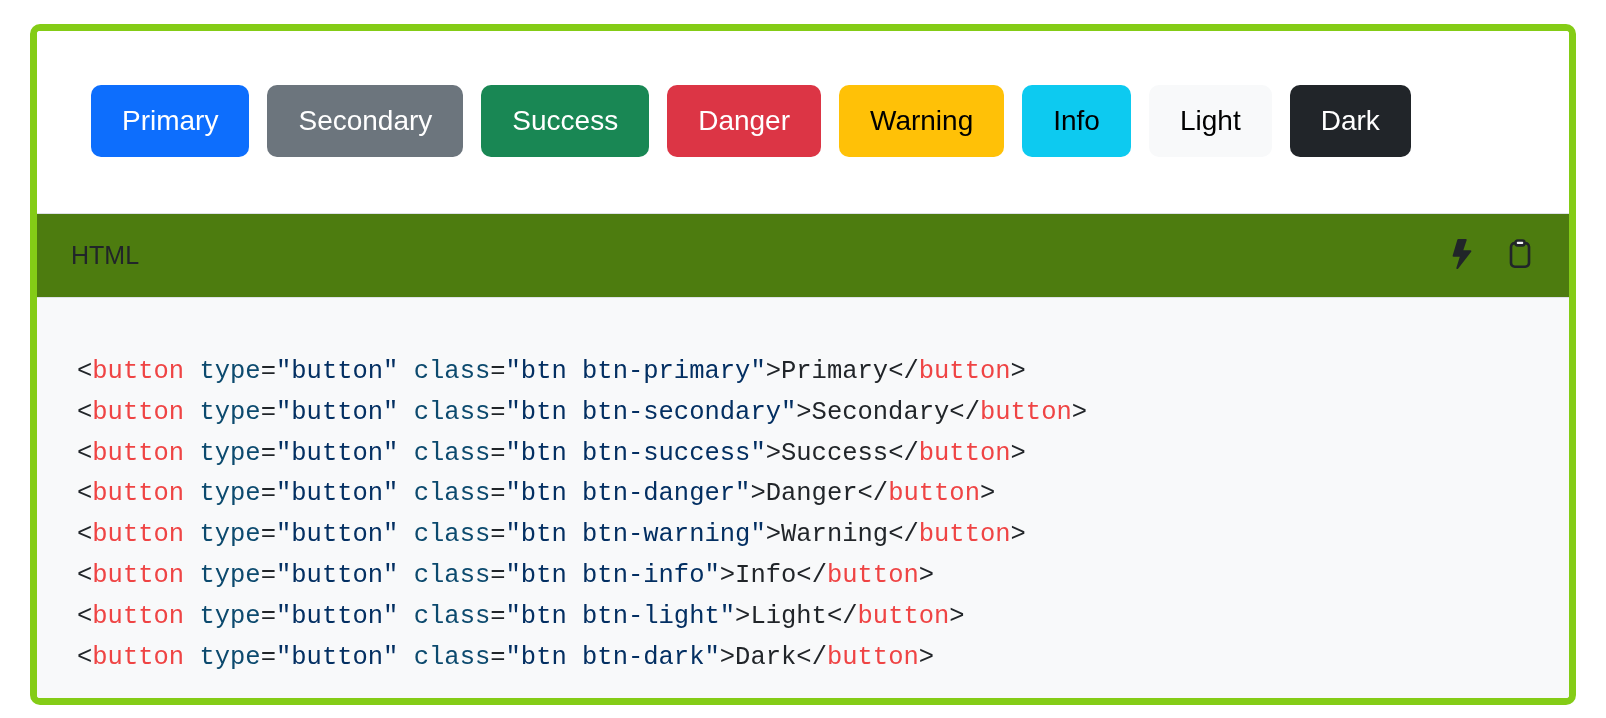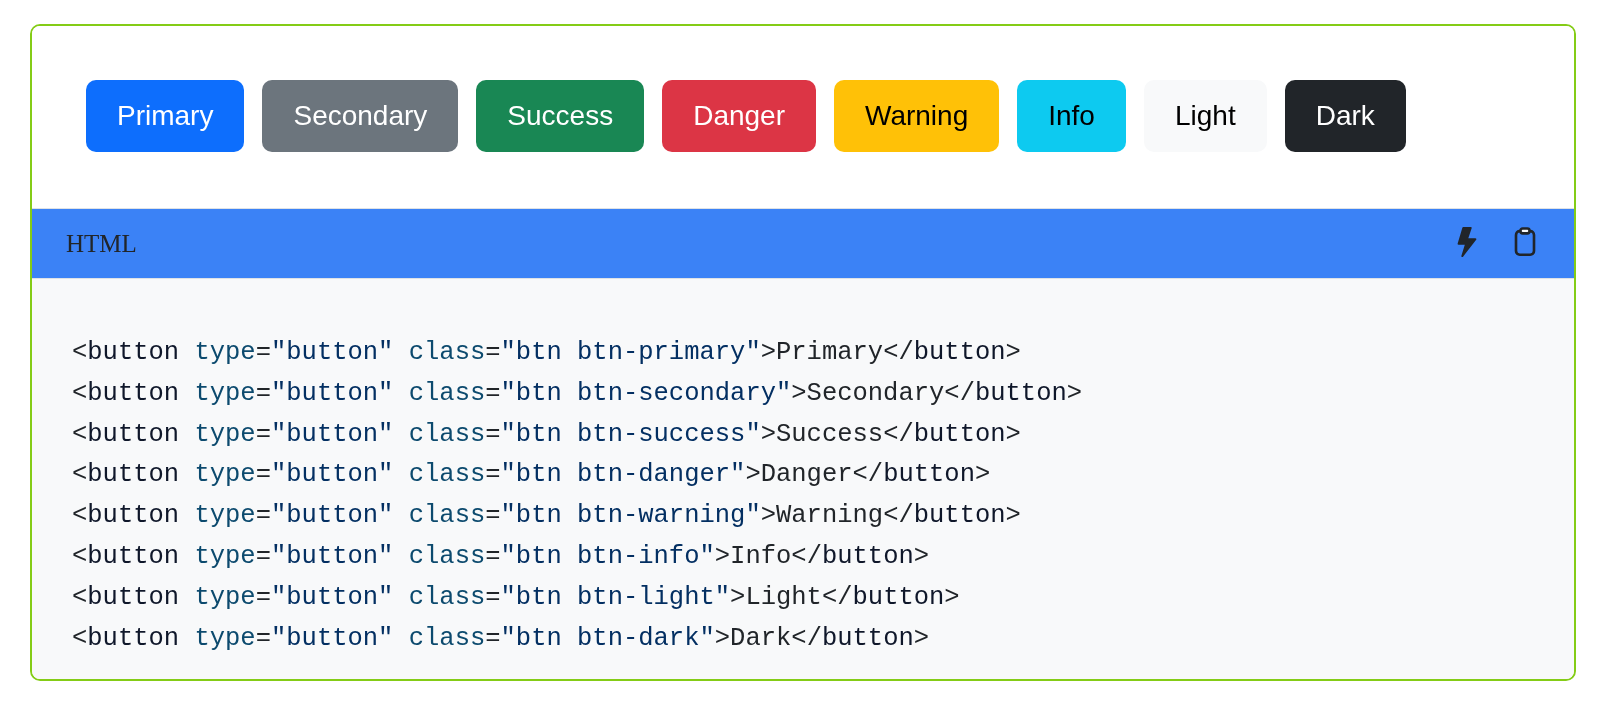--- a/index.html
+++ b/index.html
@@ -9,7 +9,7 @@
       padding: 24px 30px;
     }
     .card {
-      border: 2px solid #84cc16;
+      border: 7px solid #84cc16;
       border-radius: 10px;
       overflow: hidden;
       background: #ffffff;

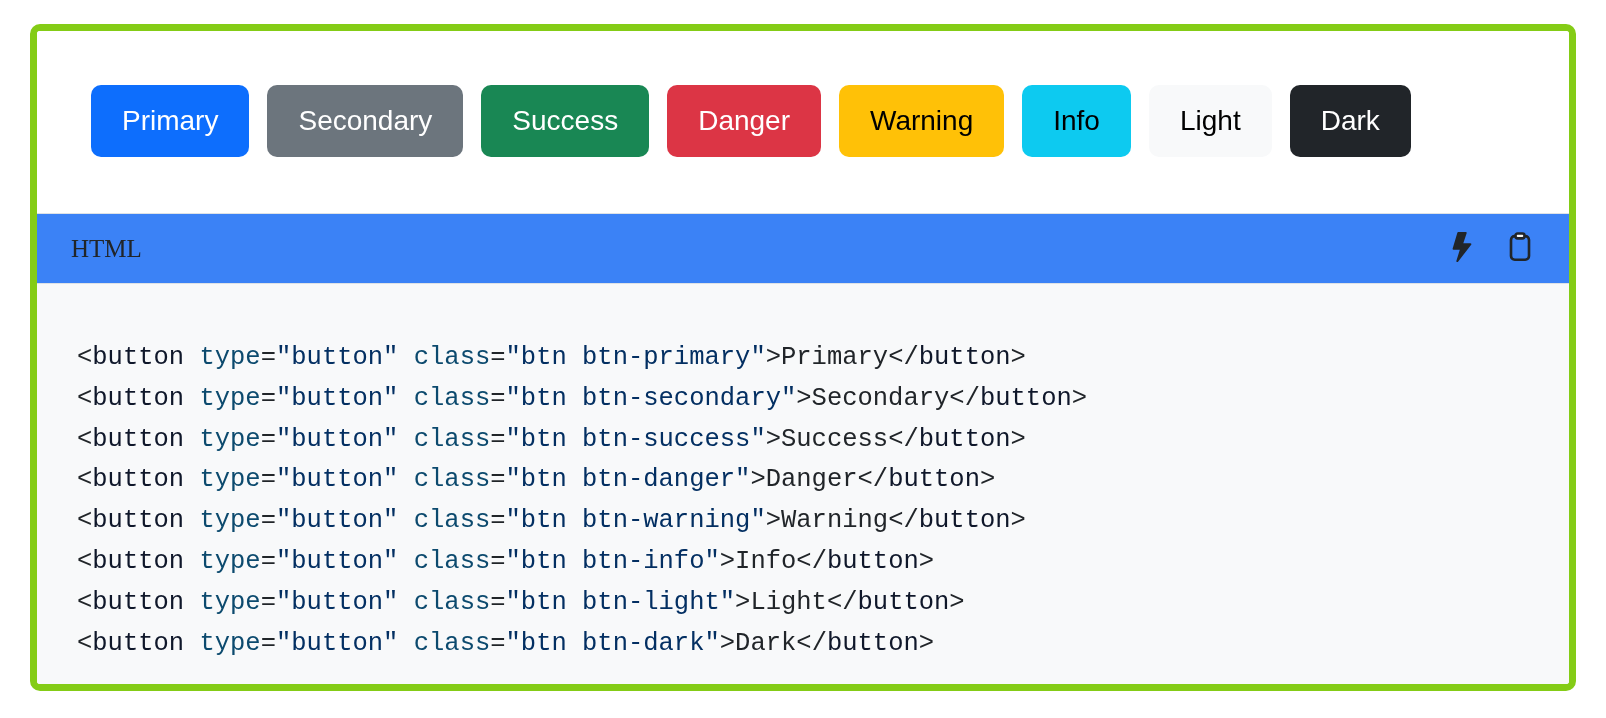--- a/index.html
+++ b/index.html
@@ -42,11 +42,10 @@
       display: flex;
       align-items: center;
       justify-content: space-between;
-      padding: 18px 34px;
-      background: #3b82f6;
+      padding: 25px 34px;
+      background: #4d7c0f;
       border-top: 1px solid #dee2e6;
       border-bottom: 1px solid #dee2e6;
-      font-family: Liberation Serif, serif;
     }
     .toolbar-label {
       font-size: 25px;

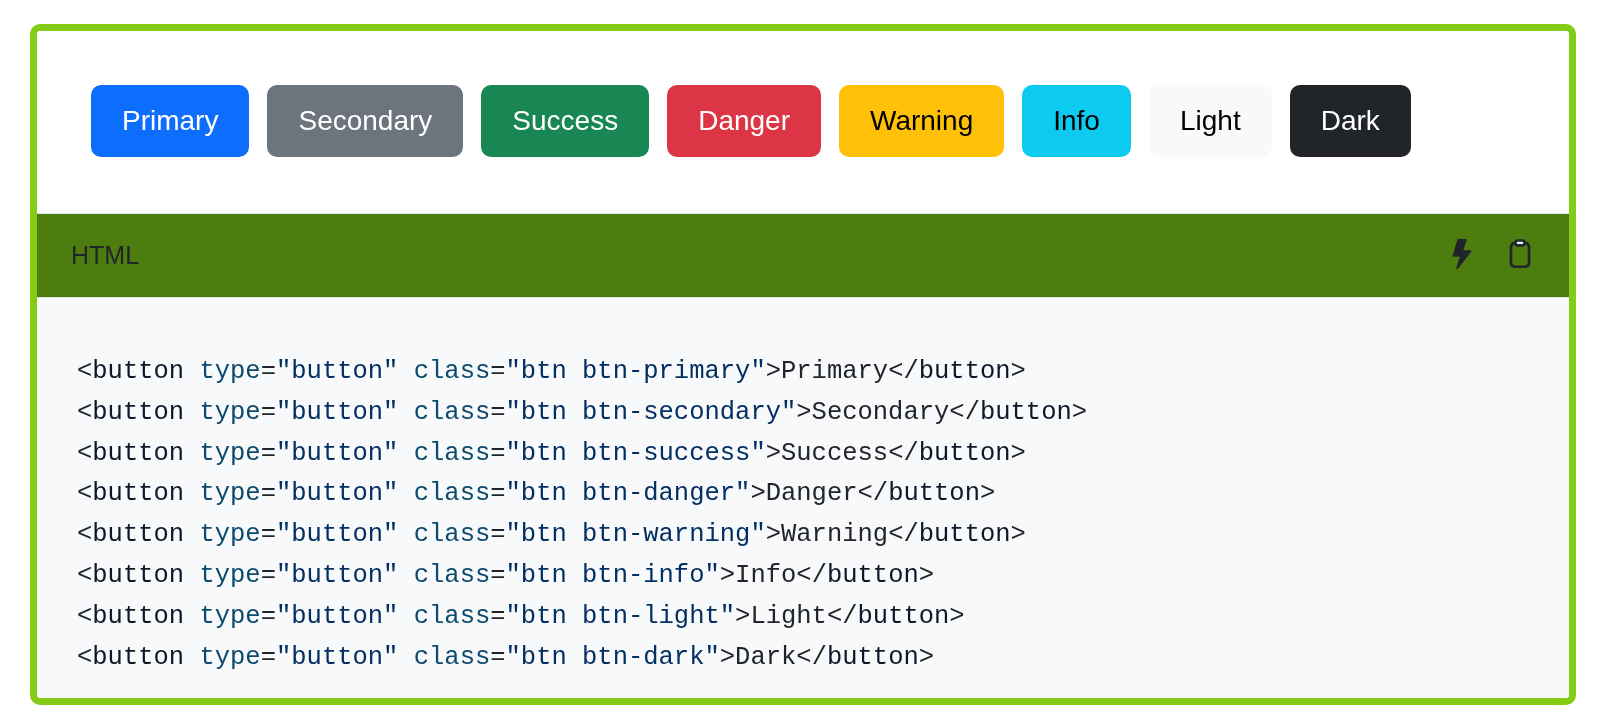--- a/index.html
+++ b/index.html
@@ -78,7 +78,7 @@
     }
     .code-line { white-space: pre; }
     .t-punct { color: #212529; }
-    .t-tag   { color: #0f172a; }
+    .t-tag   { color: #ef4444; }
     .t-attr  { color: #0c4a6e; }
     .t-val   { color: #032f62; }
     .t-text  { color: #212529; }

